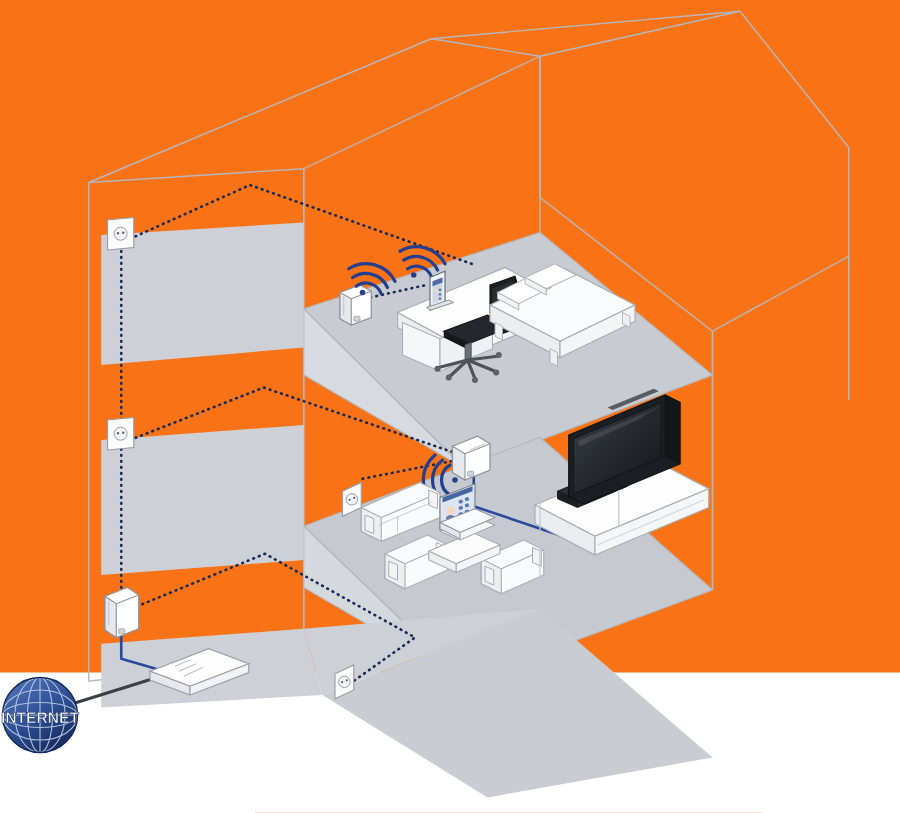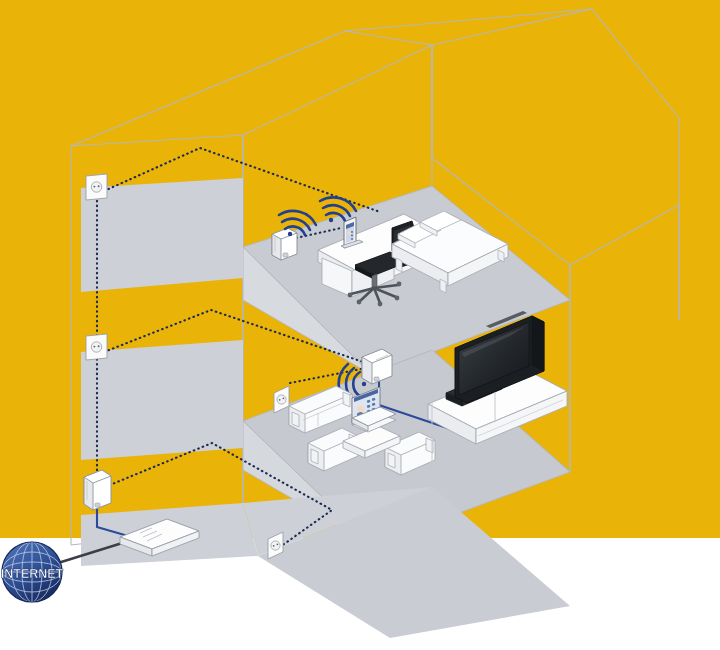--- a/index.html
+++ b/index.html
@@ -14,7 +14,7 @@
     position: relative;
     width: 720px;
     height: 538px;
-    background: #eab308;
+    background: #f97316;
   }
   #stage svg { display: block; }
   .label-hidden { position: absolute; width: 1px; height: 1px; overflow: hidden; clip: rect(0 0 0 0); white-space: nowrap; }

